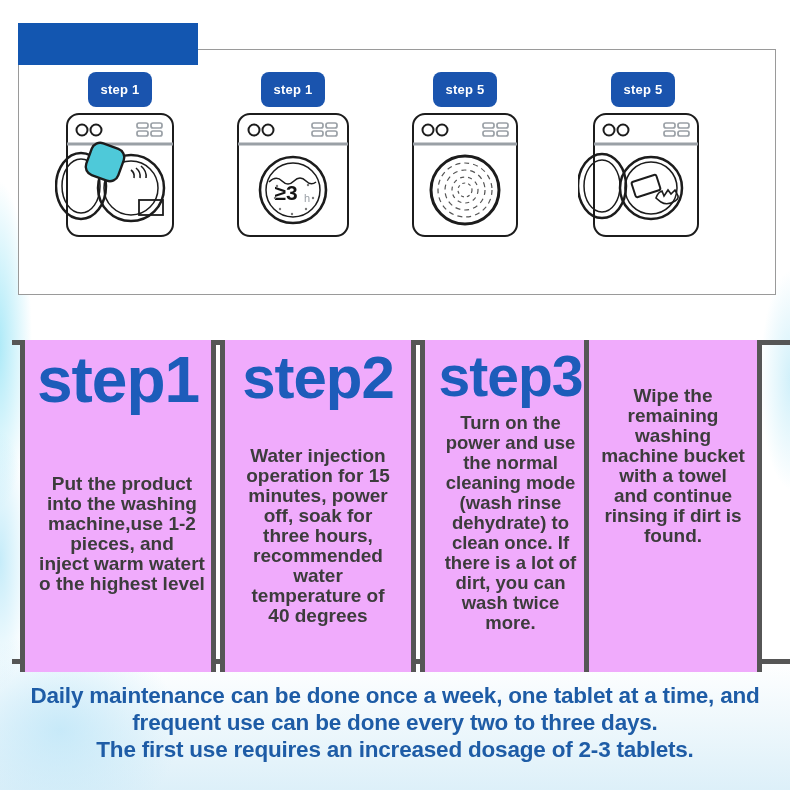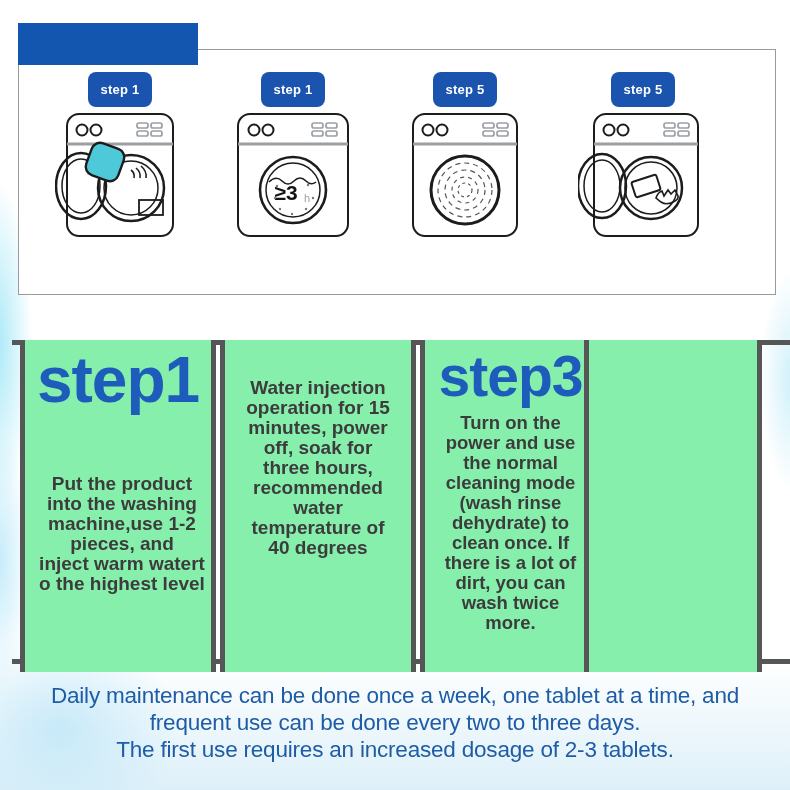--- a/index.html
+++ b/index.html
@@ -37,7 +37,7 @@
   .rule-top{left:12px;top:340px;width:778px;height:5px;}
   .rule-bottom{left:12px;top:659px;width:778px;height:5px;}
   .step-col{position:absolute;top:340px;height:332px;box-sizing:border-box;
-    border-left:5px solid #565656;border-right:5px solid #565656;background:#86efac;
+    border-left:5px solid #565656;border-right:5px solid #565656;background:#f0abfc;
     text-align:center;}
   .c1{left:20px;width:196px;}
   .c2{left:220px;width:196px;}

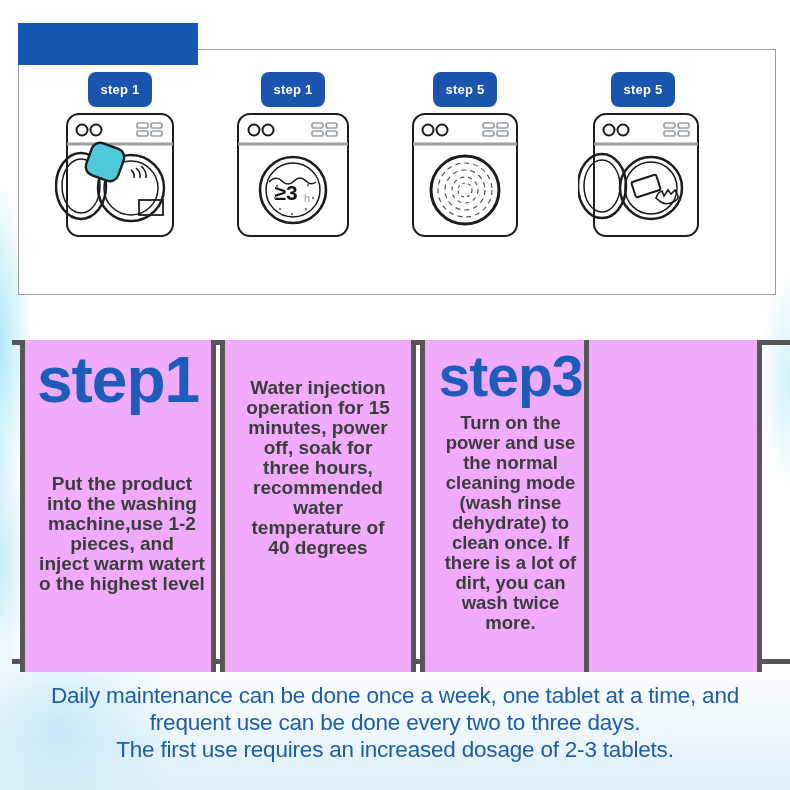--- a/index.html
+++ b/index.html
@@ -183,6 +183,7 @@
   </div>
 
   <div class="step-col c2">
+    <h2 class="step-heading">step2</h2>
     <p class="step-body">Water injection
 operation for 15
 minutes, power

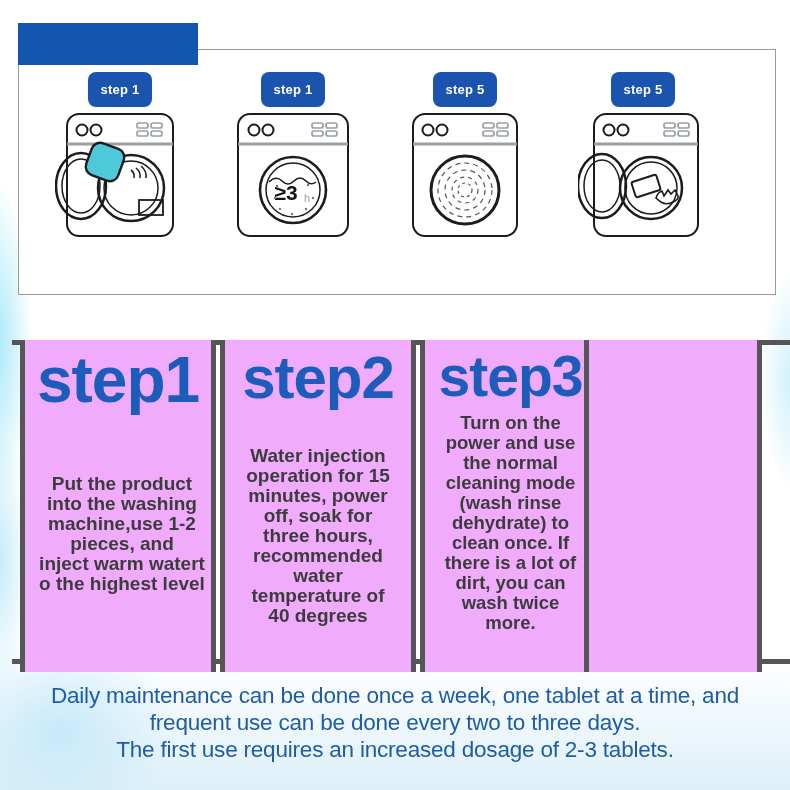--- a/index.html
+++ b/index.html
@@ -211,6 +211,14 @@
   </div>
 
   <div class="step-col c4">
+    <p class="step-body">Wipe the
+remaining
+washing
+machine bucket
+with a towel
+and continue
+rinsing if dirt is
+found.</p>
   </div>
 
   <div class="footer-note">Daily maintenance can be done once a week, one tablet at a time, and

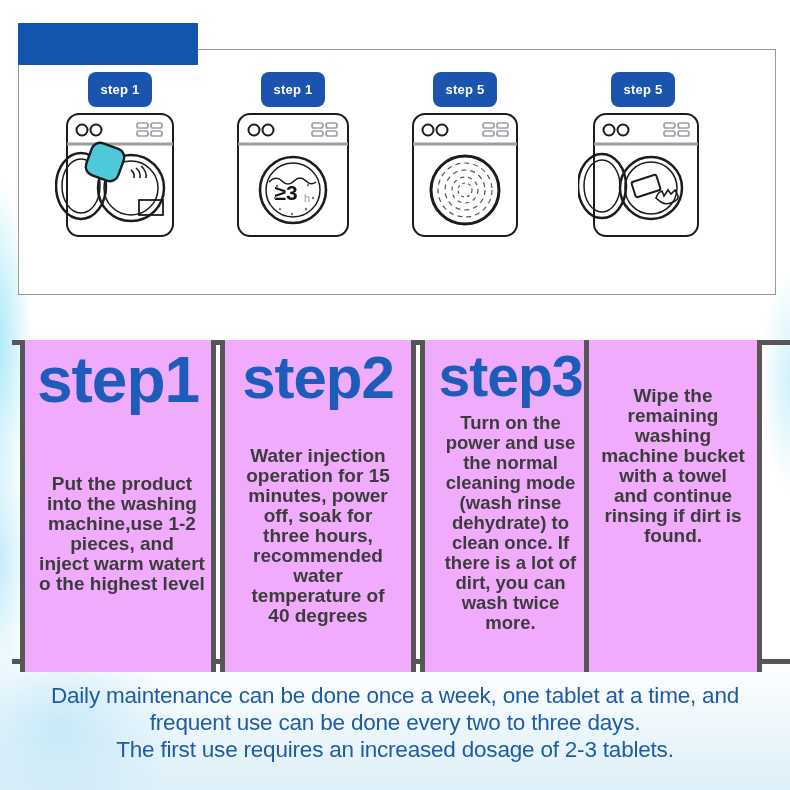--- a/index.html
+++ b/index.html
@@ -58,7 +58,7 @@
 
   
   .footer-note{position:absolute;left:0;top:682px;width:100%;text-align:center;
-    color:#1e5ca6;font-weight:normal;font-size:22.5px;line-height:27px;
+    color:#1e5ca6;font-weight:bold;font-size:22.5px;line-height:27px;
     letter-spacing:-.2px;white-space:pre-line;}
 </style>
 </head>

